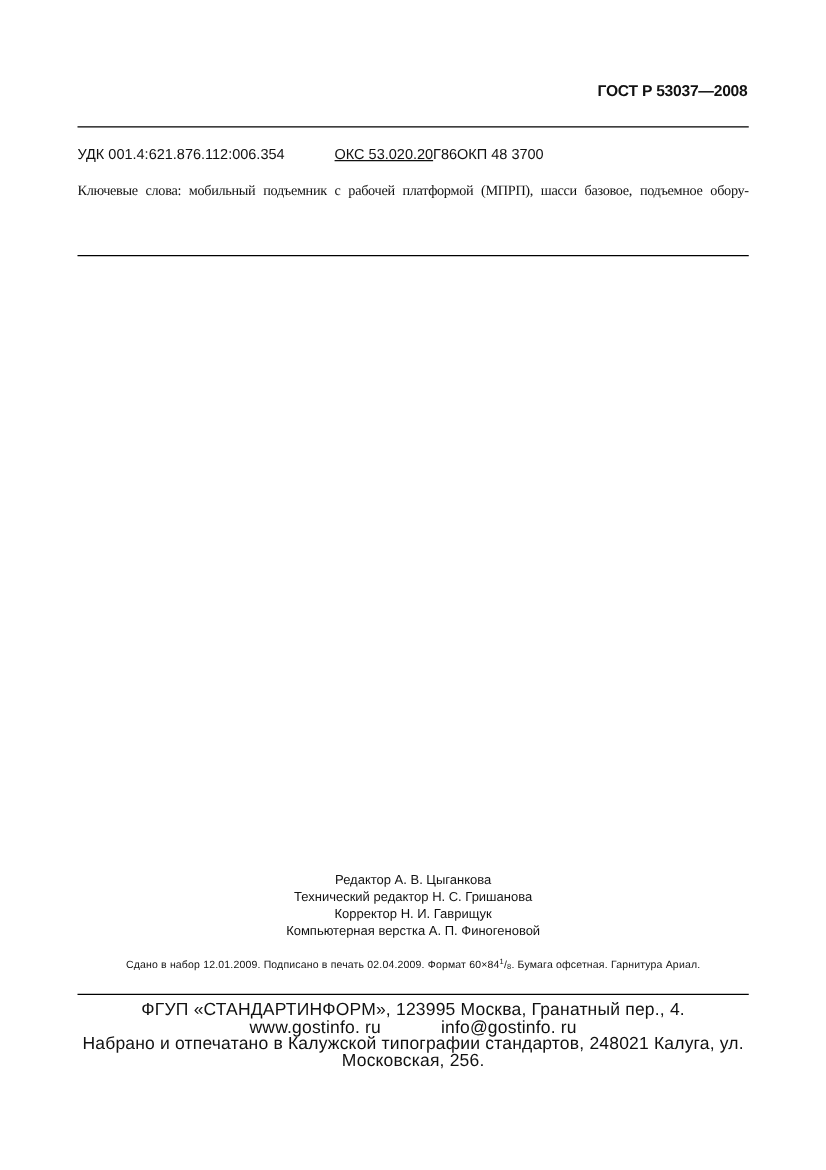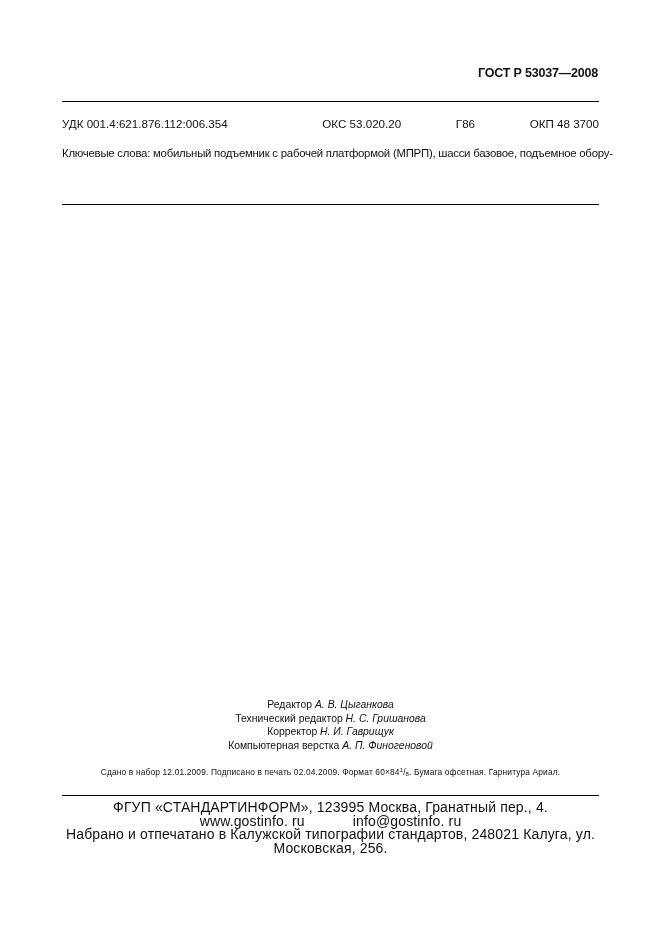--- a/index.html
+++ b/index.html
@@ -35,7 +35,6 @@
       width: 537px;
       font-size: 11.6px;
       display: flex;
-      justify-content: space-between;
       white-space: nowrap;
     }
     .class-row span { display: inline-block; }

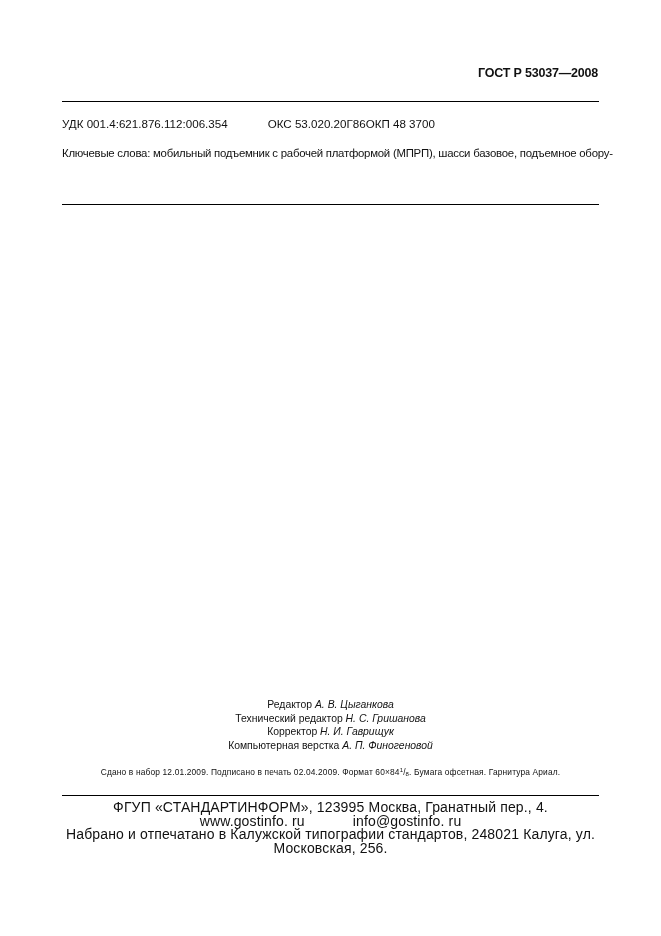--- a/index.html
+++ b/index.html
@@ -94,7 +94,7 @@
 
 <div class="abs class-row">
   <span>УДК 001.4:621.876.112:006.354</span>
-  <span style="margin-left:40px;">ОКС 53.020.20</span>
+  <span style="margin-left:40px;text-decoration:underline;">ОКС 53.020.20</span>
   <span style="">Г86</span>
   <span>ОКП 48 3700</span>
 </div>

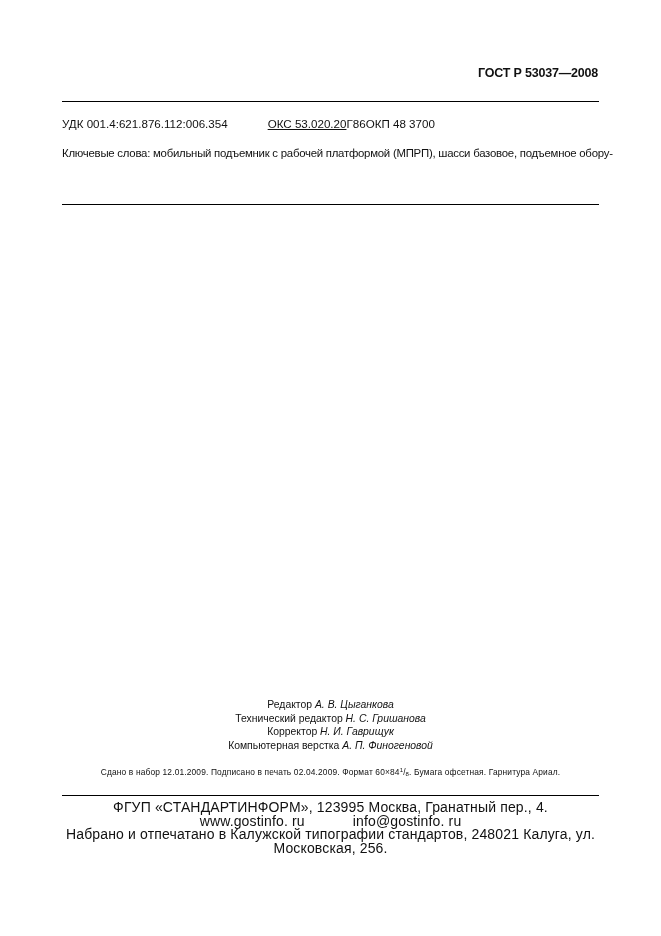--- a/index.html
+++ b/index.html
@@ -51,6 +51,7 @@
       display: block;
       white-space: nowrap;
       text-align-last: justify;
+      font-family: Liberation Serif, serif;
     }
     .kw-line.last { text-align-last: left; }
     .credits {

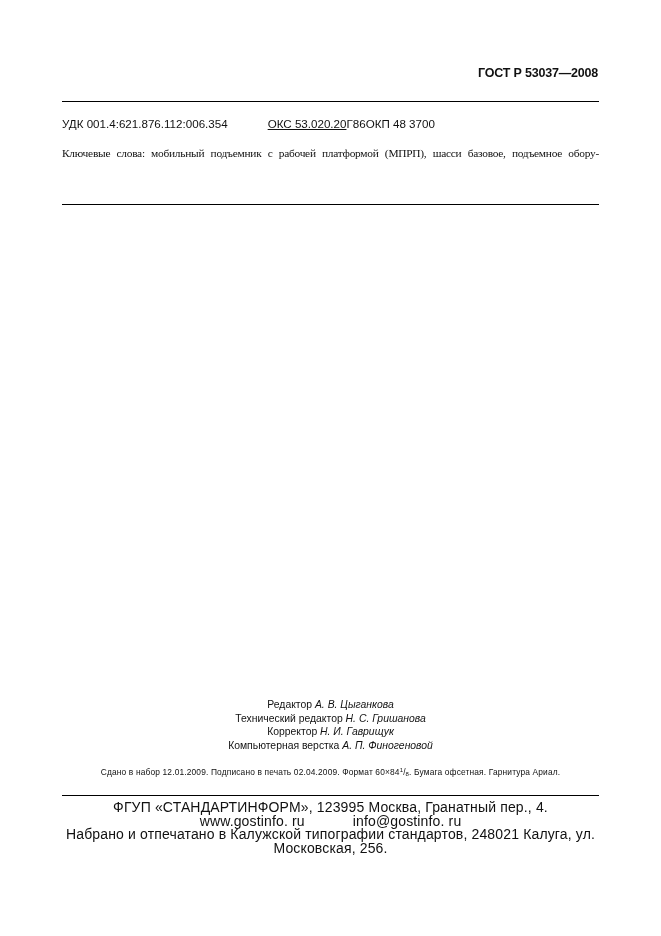--- a/index.html
+++ b/index.html
@@ -62,7 +62,7 @@
       line-height: 13.6px;
       text-align: center;
     }
-    .credits .name { font-style: italic; }
+    .credits .name { }
     .pubinfo {
       left: 62px;
       top: 764px;

